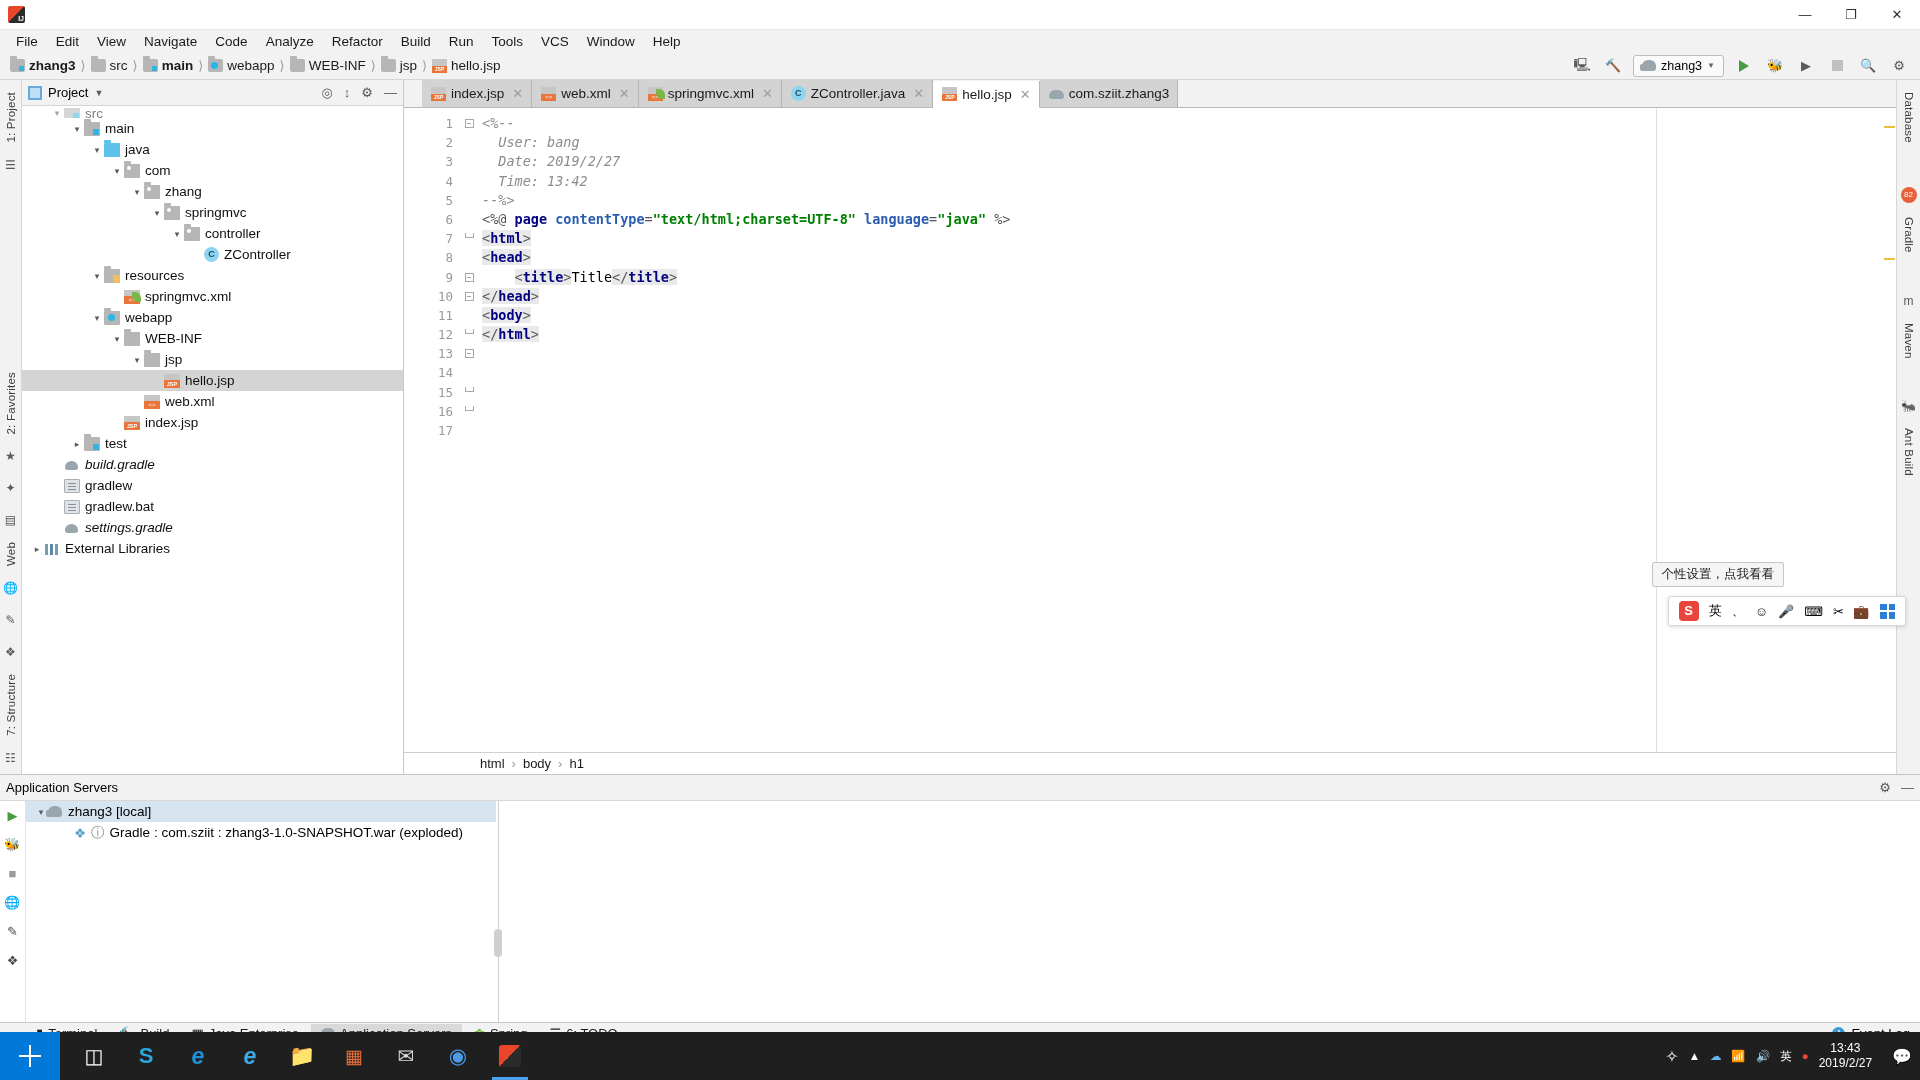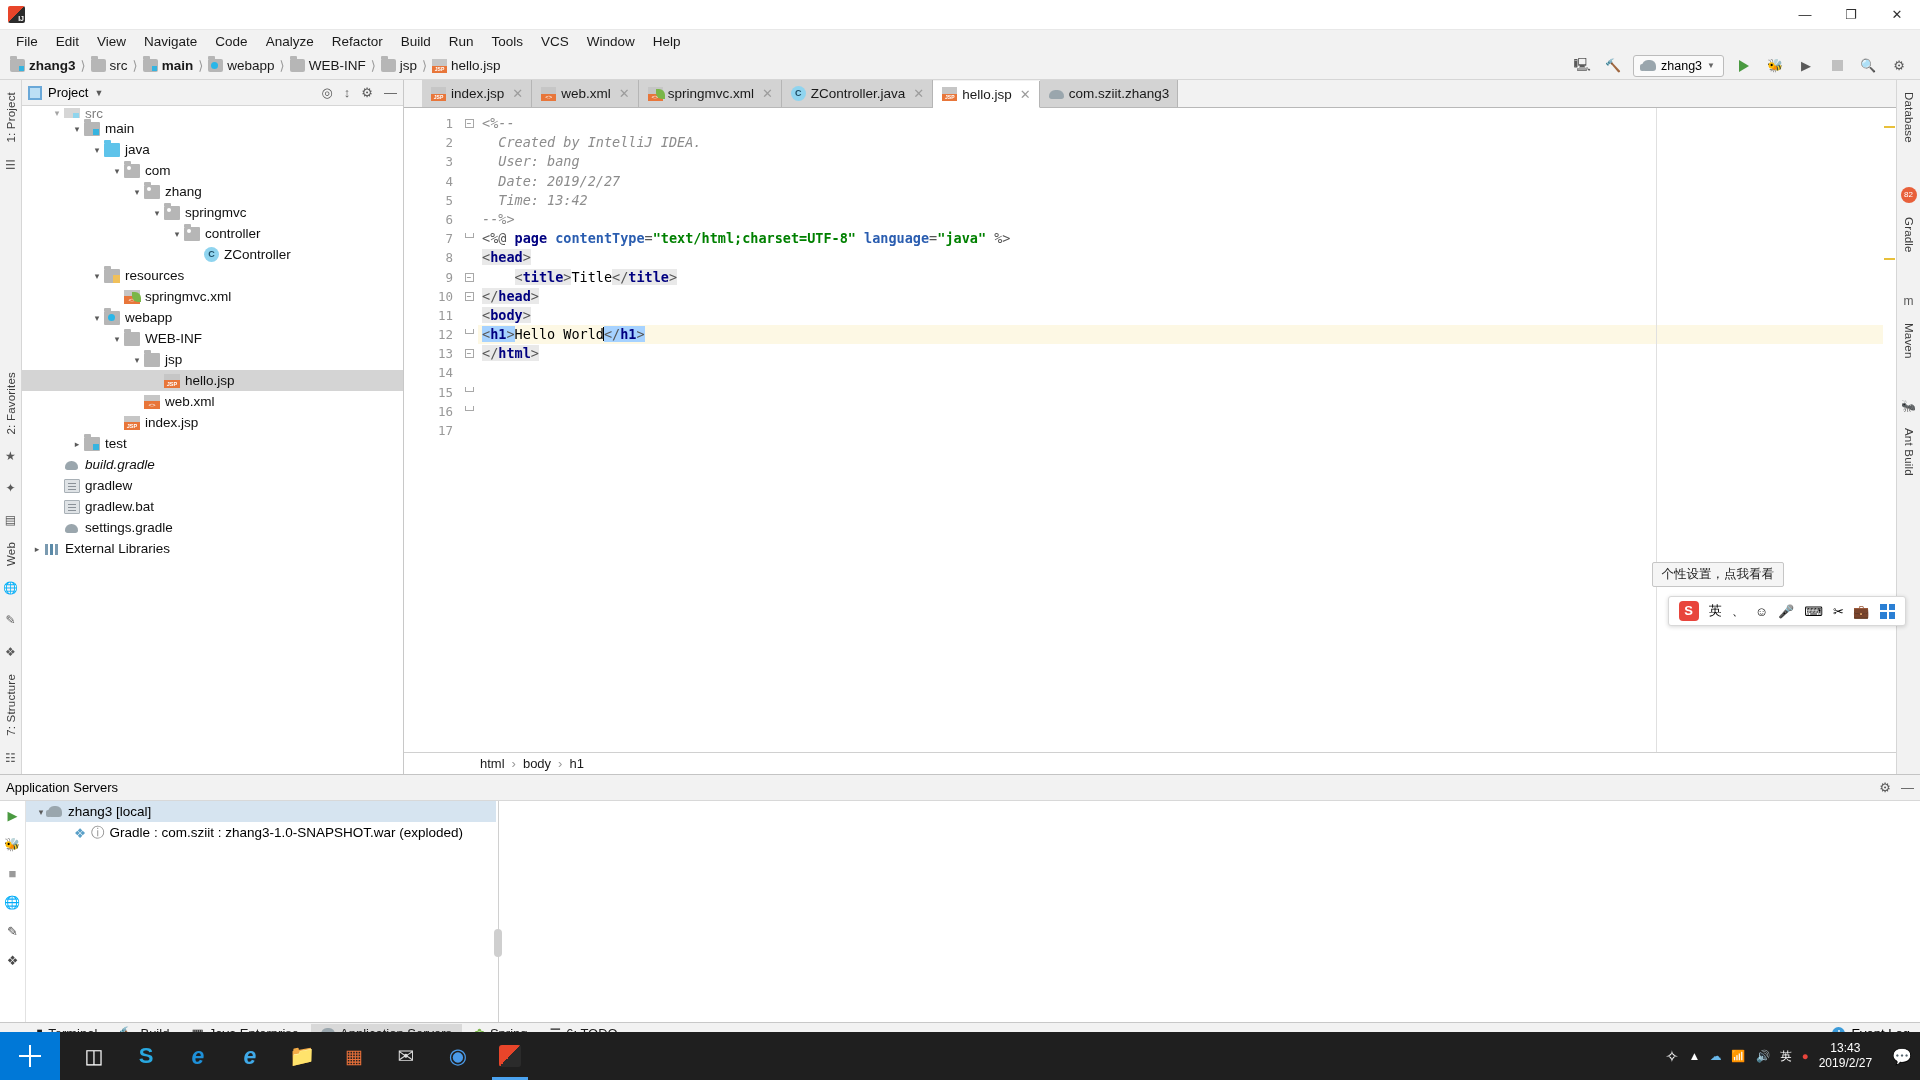--- a/index.html
+++ b/index.html
@@ -618,7 +618,6 @@
 
         <div class="codelines">
           <div class="cl"><span class="c-comment">&lt;%--</span></div>
-          <div class="cl"><span class="c-comment">  Created by IntelliJ IDEA.</span></div>
           <div class="cl"><span class="c-comment">  User: bang</span></div>
           <div class="cl"><span class="c-comment">  Date: 2019/2/27</span></div>
           <div class="cl"><span class="c-comment">  Time: 13:42</span></div>

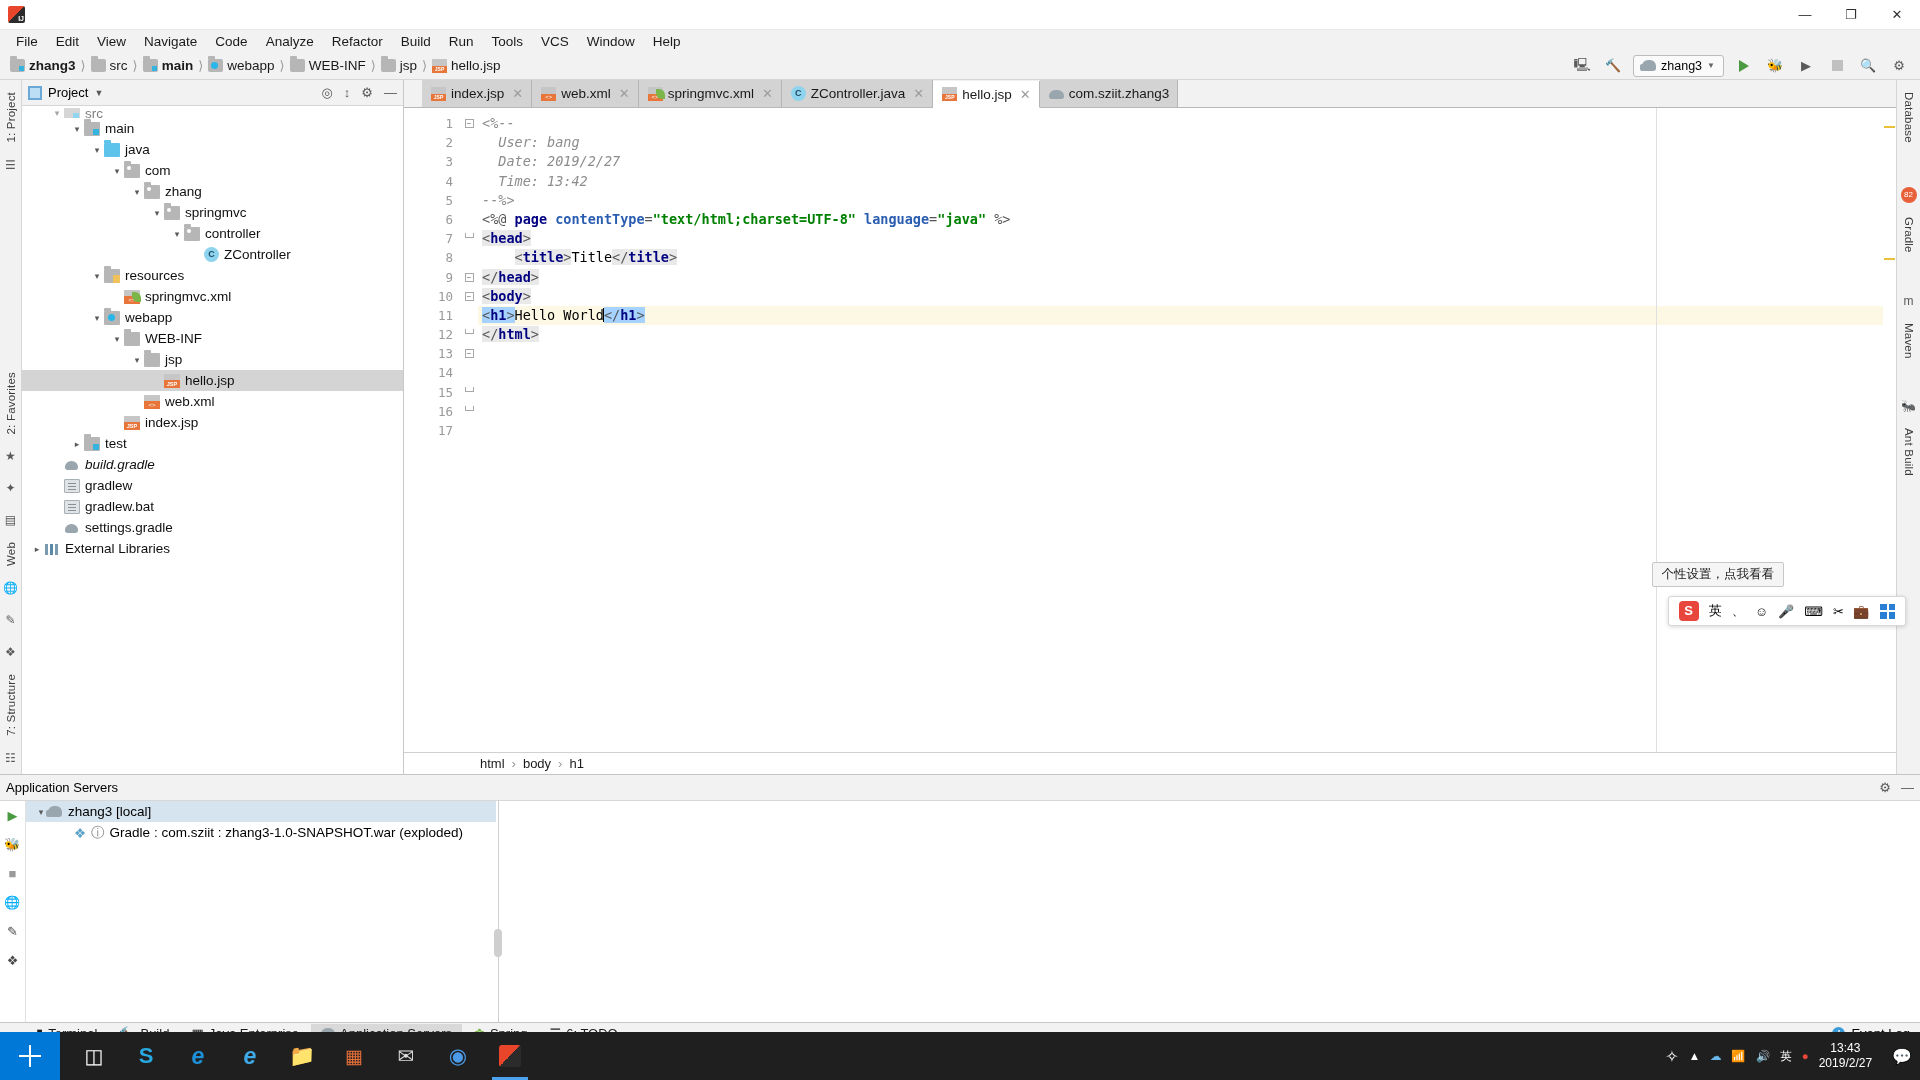--- a/index.html
+++ b/index.html
@@ -623,6 +623,7 @@
           <div class="cl"><span class="c-comment">  Time: 13:42</span></div>
           <div class="cl"><span class="c-comment">--%&gt;</span></div>
           <div class="cl"><span class="c-brak">&lt;%@</span> <span class="c-dir">page</span> <span class="c-attr">contentType</span><span class="c-brak">=</span><span class="c-str">"text/html;charset=UTF-8"</span> <span class="c-attr">language</span><span class="c-brak">=</span><span class="c-str">"java"</span> <span class="c-brak">%&gt;</span></div>
+          <div class="cl"><span class="hl-bg"><span class="c-brak">&lt;</span><span class="c-tag">html</span><span class="c-brak">&gt;</span></span></div>
           <div class="cl"><span class="hl-bg"><span class="c-brak">&lt;</span><span class="c-tag">head</span><span class="c-brak">&gt;</span></span></div>
           <div class="cl">    <span class="hl-bg"><span class="c-brak">&lt;</span><span class="c-tag">title</span><span class="c-brak">&gt;</span></span><span class="c-txt">Title</span><span class="hl-bg"><span class="c-brak">&lt;/</span><span class="c-tag">title</span><span class="c-brak">&gt;</span></span></div>
           <div class="cl"><span class="hl-bg"><span class="c-brak">&lt;/</span><span class="c-tag">head</span><span class="c-brak">&gt;</span></span></div>

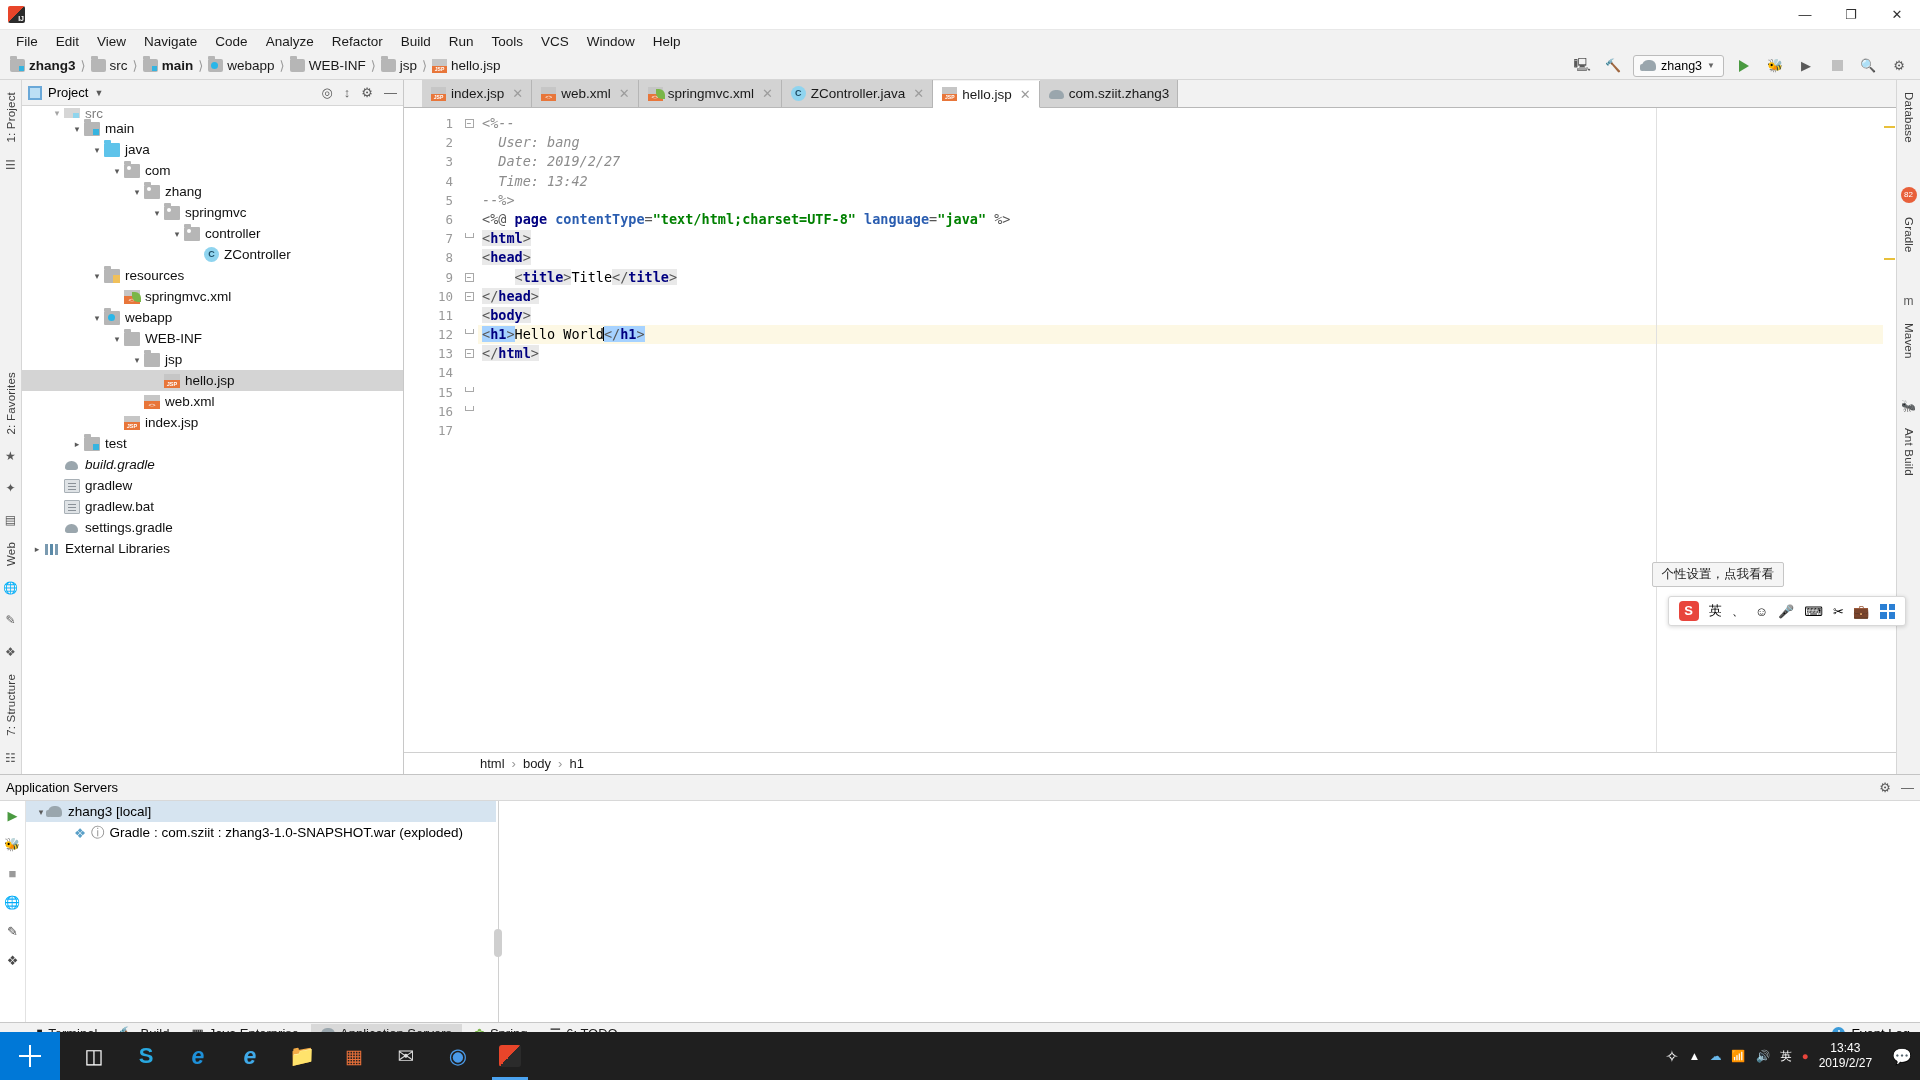--- a/index.html
+++ b/index.html
@@ -628,7 +628,6 @@
           <div class="cl">    <span class="hl-bg"><span class="c-brak">&lt;</span><span class="c-tag">title</span><span class="c-brak">&gt;</span></span><span class="c-txt">Title</span><span class="hl-bg"><span class="c-brak">&lt;/</span><span class="c-tag">title</span><span class="c-brak">&gt;</span></span></div>
           <div class="cl"><span class="hl-bg"><span class="c-brak">&lt;/</span><span class="c-tag">head</span><span class="c-brak">&gt;</span></span></div>
           <div class="cl"><span class="hl-bg"><span class="c-brak">&lt;</span><span class="c-tag">body</span><span class="c-brak">&gt;</span></span></div>
-          <div class="cl hl"><span class="sel-bg"><span class="c-brak">&lt;</span><span class="c-tag">h1</span><span class="c-brak">&gt;</span></span><span class="c-txt">Hello World</span><span class="caret-bar"></span><span class="sel-bg"><span class="c-brak">&lt;/</span><span class="c-tag">h1</span><span class="c-brak">&gt;</span></span></div>
           <div class="cl"><span class="hl-bg"><span class="c-brak">&lt;/</span><span class="c-tag">html</span><span class="c-brak">&gt;</span></span></div>
           <div class="cl"></div>
         </div>

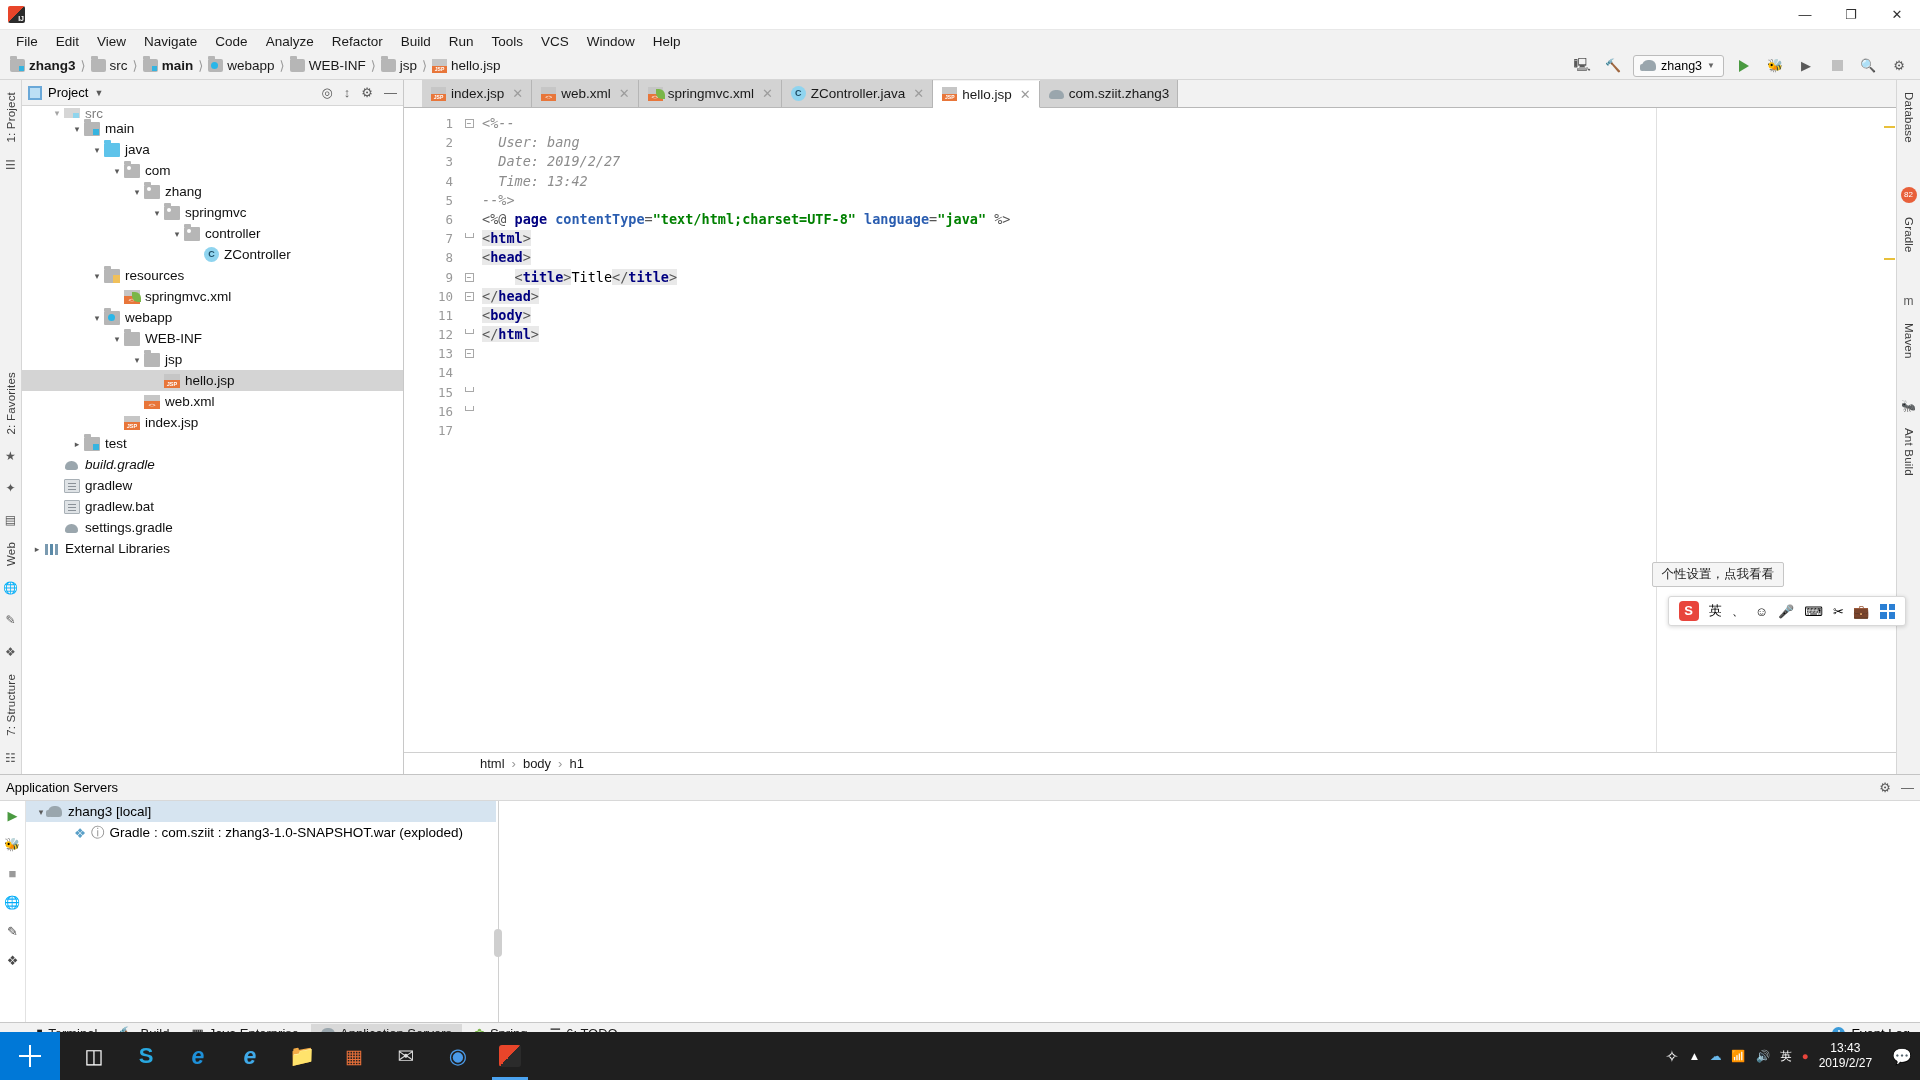--- a/index.html
+++ b/index.html
@@ -514,7 +514,7 @@
             <span class="ti file"></span>
             <span>gradlew.bat</span>
           </div>
-          <div class="trow" style="padding-left: 28px;">
+          <div class="trow" style="padding-left: 28px; font-style: italic;">
             <span class="arrow none" style="color: transparent;">▾</span>
             <span class="ti gradlefile"></span>
             <span>settings.gradle</span>

